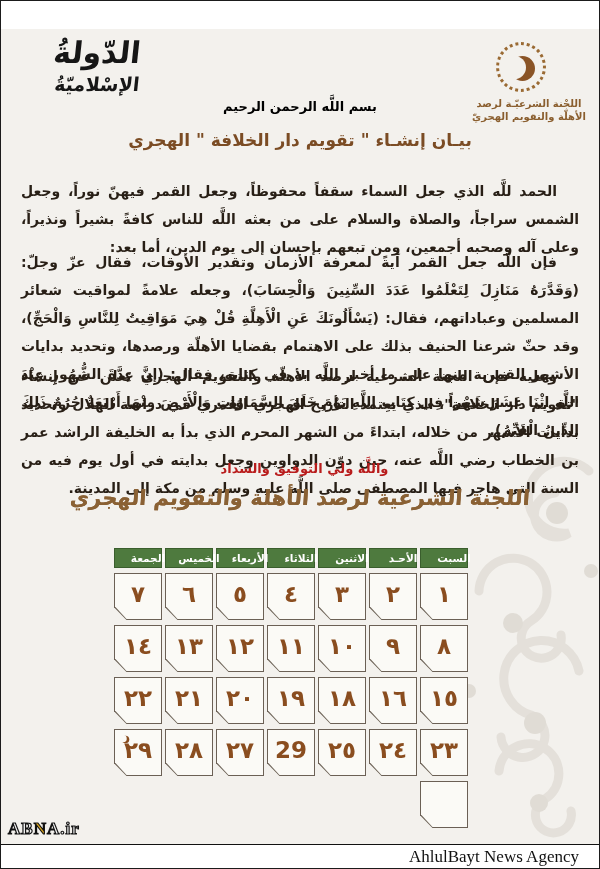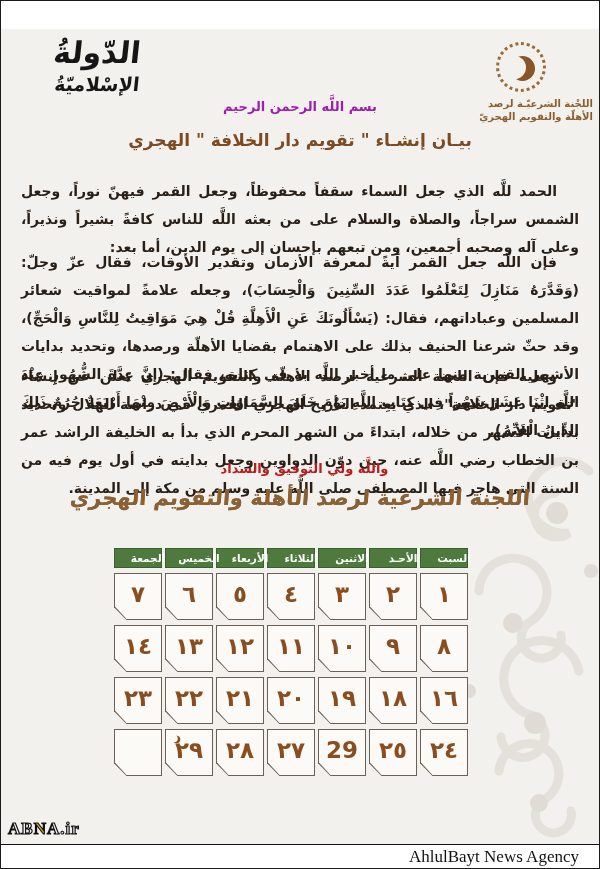--- a/index.html
+++ b/index.html
@@ -33,7 +33,7 @@
   }
   .bismillah{
     position:absolute;left:0;right:0;top:98px;text-align:center;direction:rtl;
-    color:#a21caf;font-weight:bold;font-size:13px;
+    color:#000000;font-weight:bold;font-size:13px;
   }
   .doc-title{
     position:absolute;left:0;right:0;top:129px;text-align:center;direction:rtl;

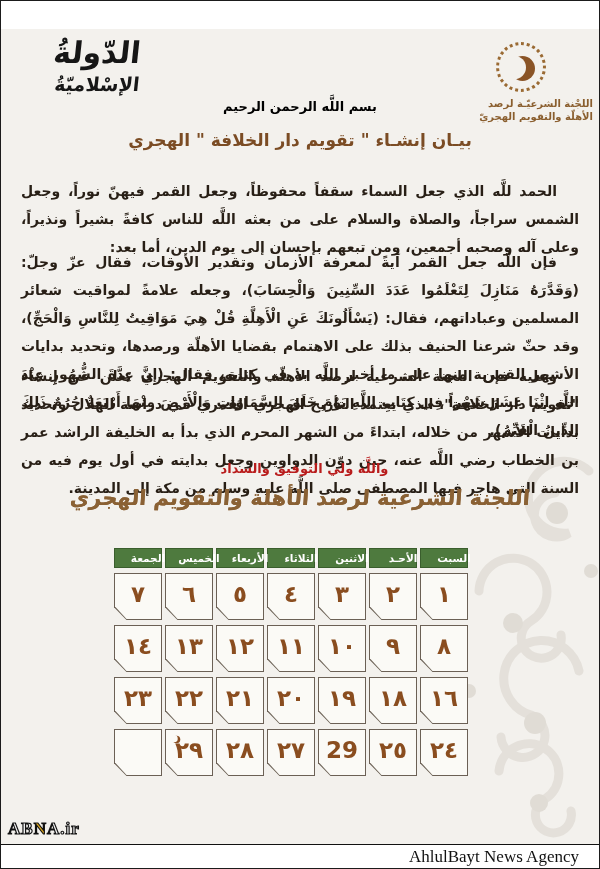--- a/index.html
+++ b/index.html
@@ -28,7 +28,7 @@
     content:"";position:absolute;left:-7px;top:0px;width:23px;height:23px;border-radius:50%;background:#f3f1ed;
   }
   .committee-name{
-    position:absolute;left:464px;top:96px;width:128px;text-align:right;direction:rtl;
+    position:absolute;left:464px;top:96px;width:128px;text-align:center;direction:rtl;
     color:#8a5e2e;font-weight:bold;font-size:10px;line-height:13px;
   }
   .bismillah{

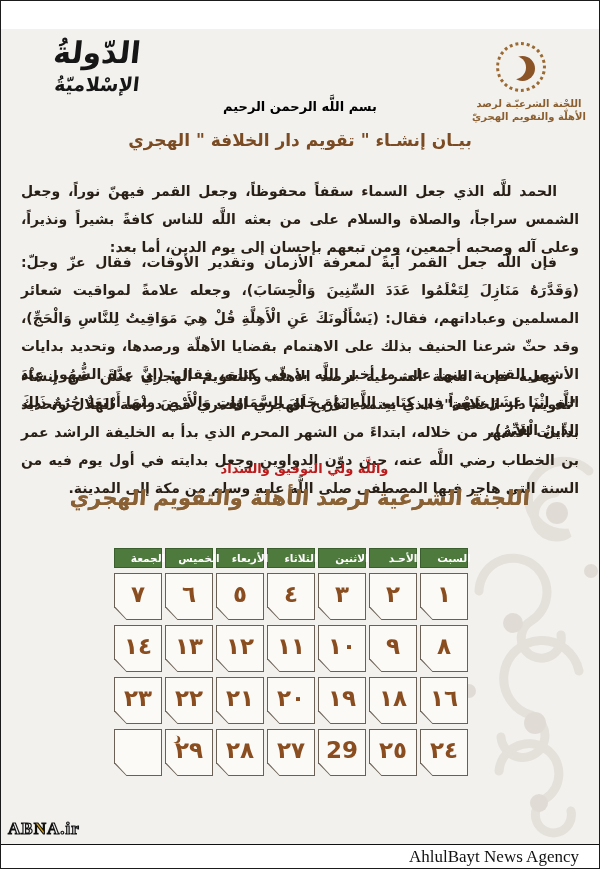--- a/index.html
+++ b/index.html
@@ -233,6 +233,12 @@
     <div class="day">
         <div class="shape"></div>
         <div class="inner">
+          <span class="num">١٥</span>
+        </div>
+      </div>
+    <div class="day">
+        <div class="shape"></div>
+        <div class="inner">
           <span class="num">١٦</span>
         </div>
       </div>

